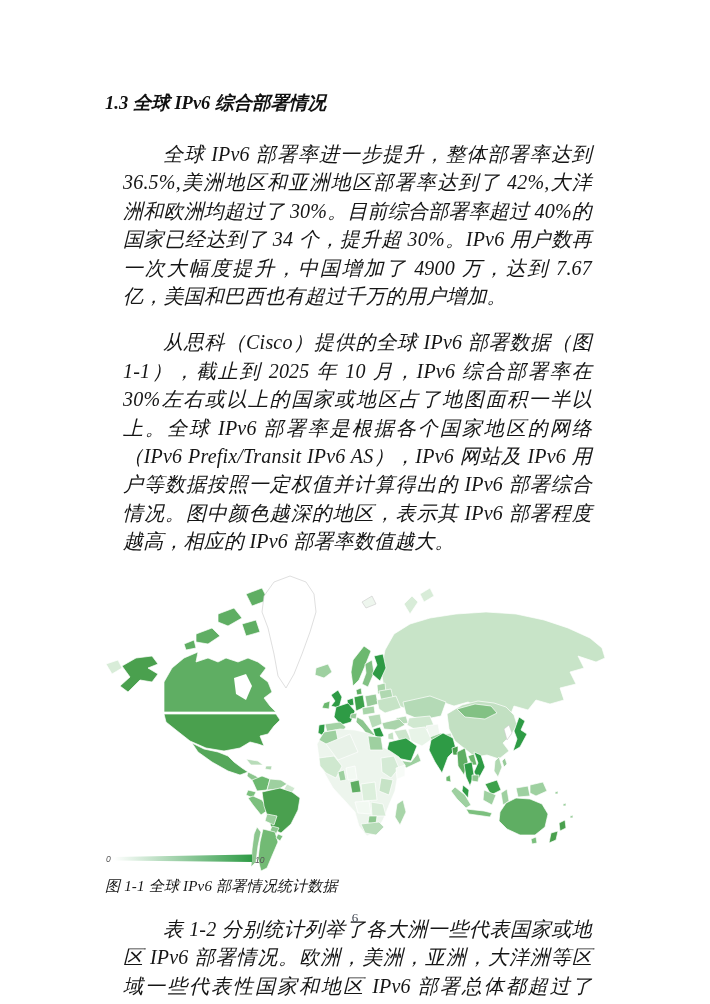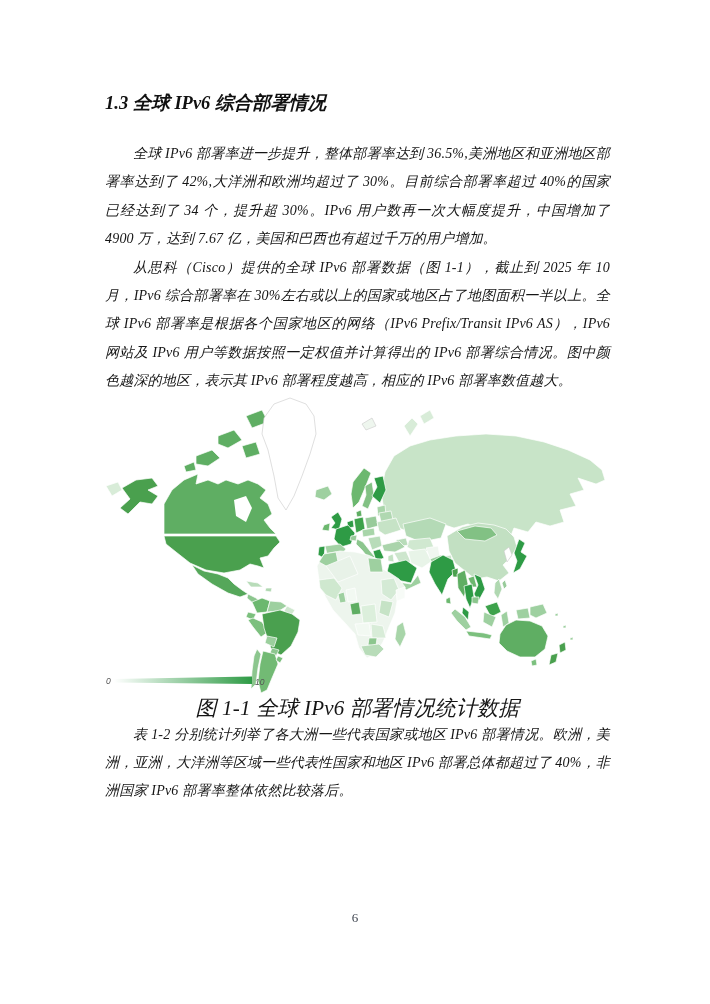--- a/index.html
+++ b/index.html
@@ -28,8 +28,8 @@
     color: #111;
   }
   .para {
-    margin: 0;
-    font-size: 14px;
+    margin: 18px;
+    font-size: 20px;
     line-height: 28.4px;
     text-align: justify;
     text-indent: 2em;

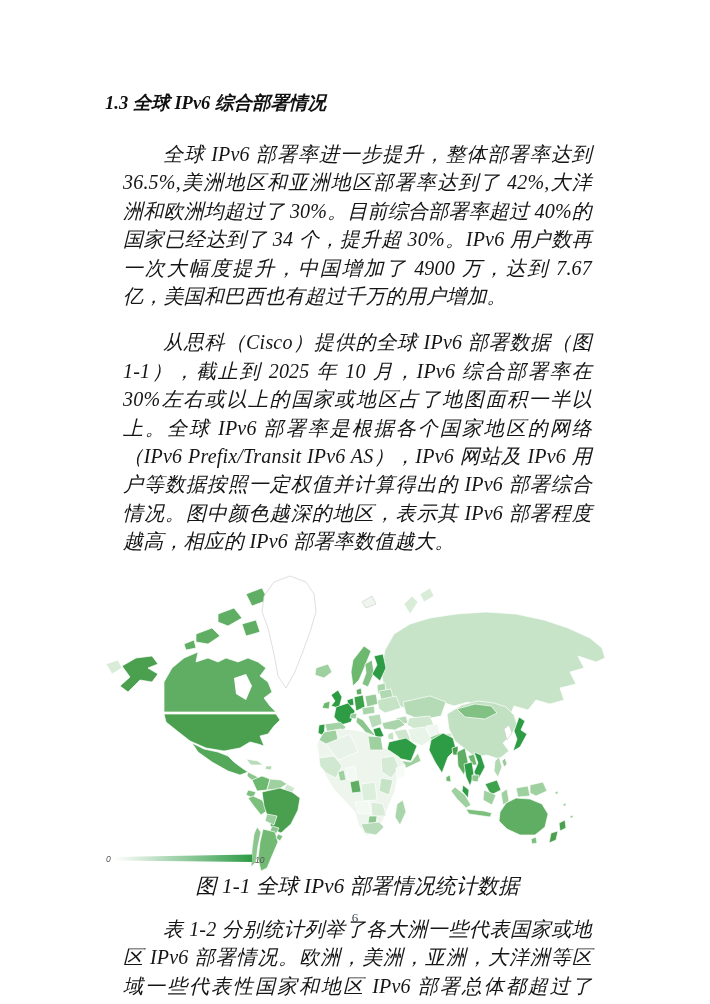--- a/index.html
+++ b/index.html
@@ -43,8 +43,7 @@
   .fig-caption {
     width: 505px;
     margin: 3px 0 2px 5px;
-    text-align: center;
-    font-size: 21px;
+    font-size: 15px;
     line-height: 22px;
     text-indent: 0;
   }

